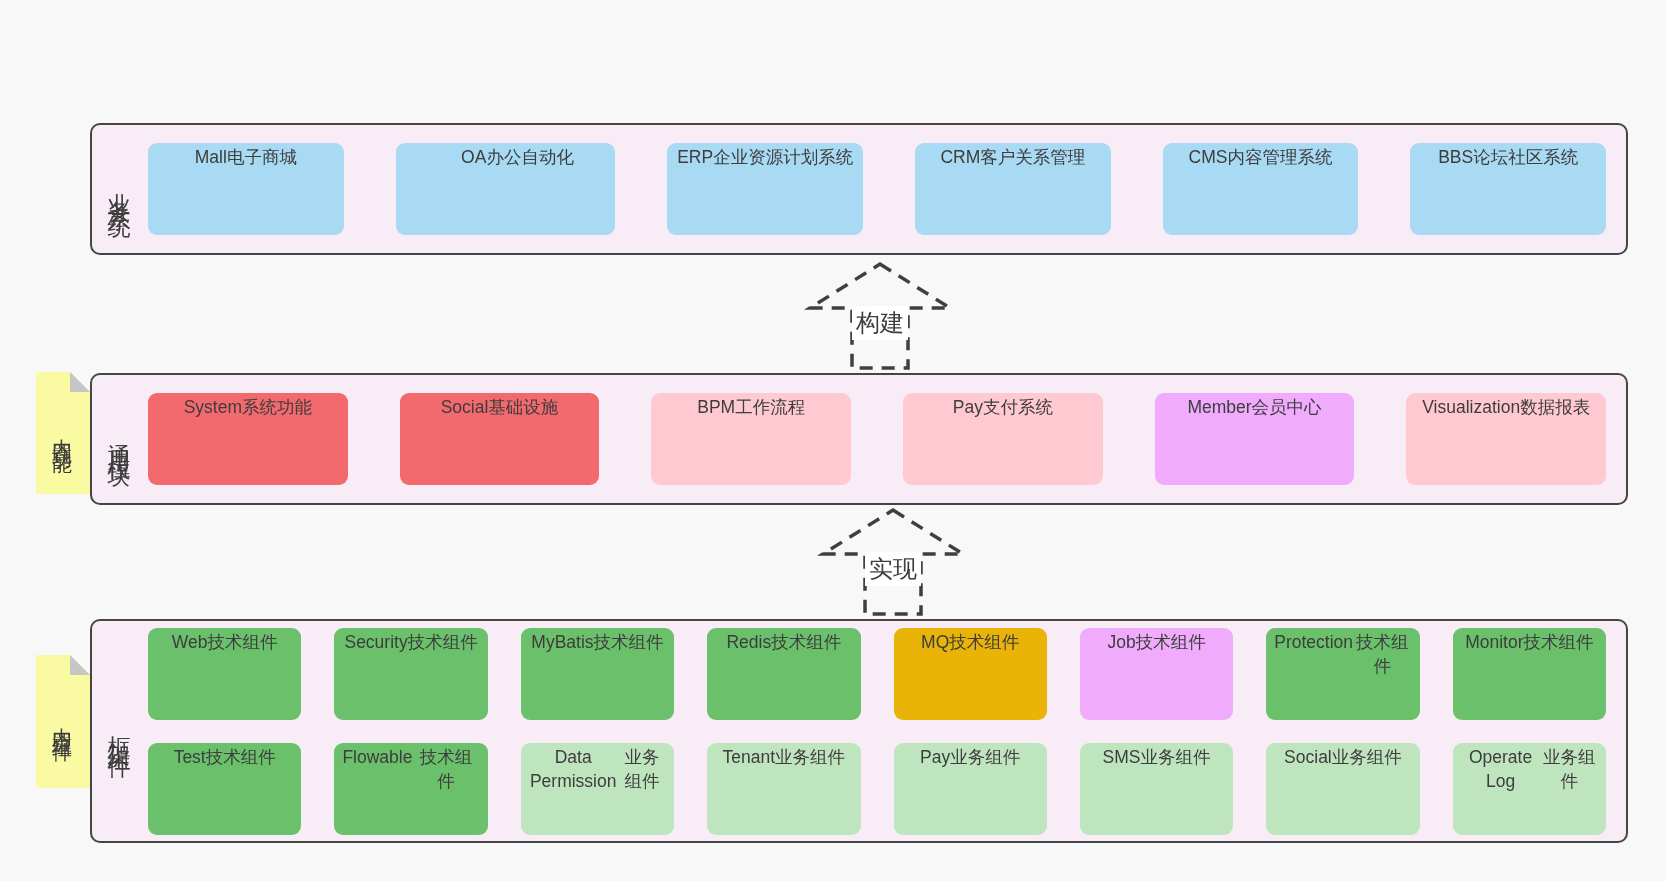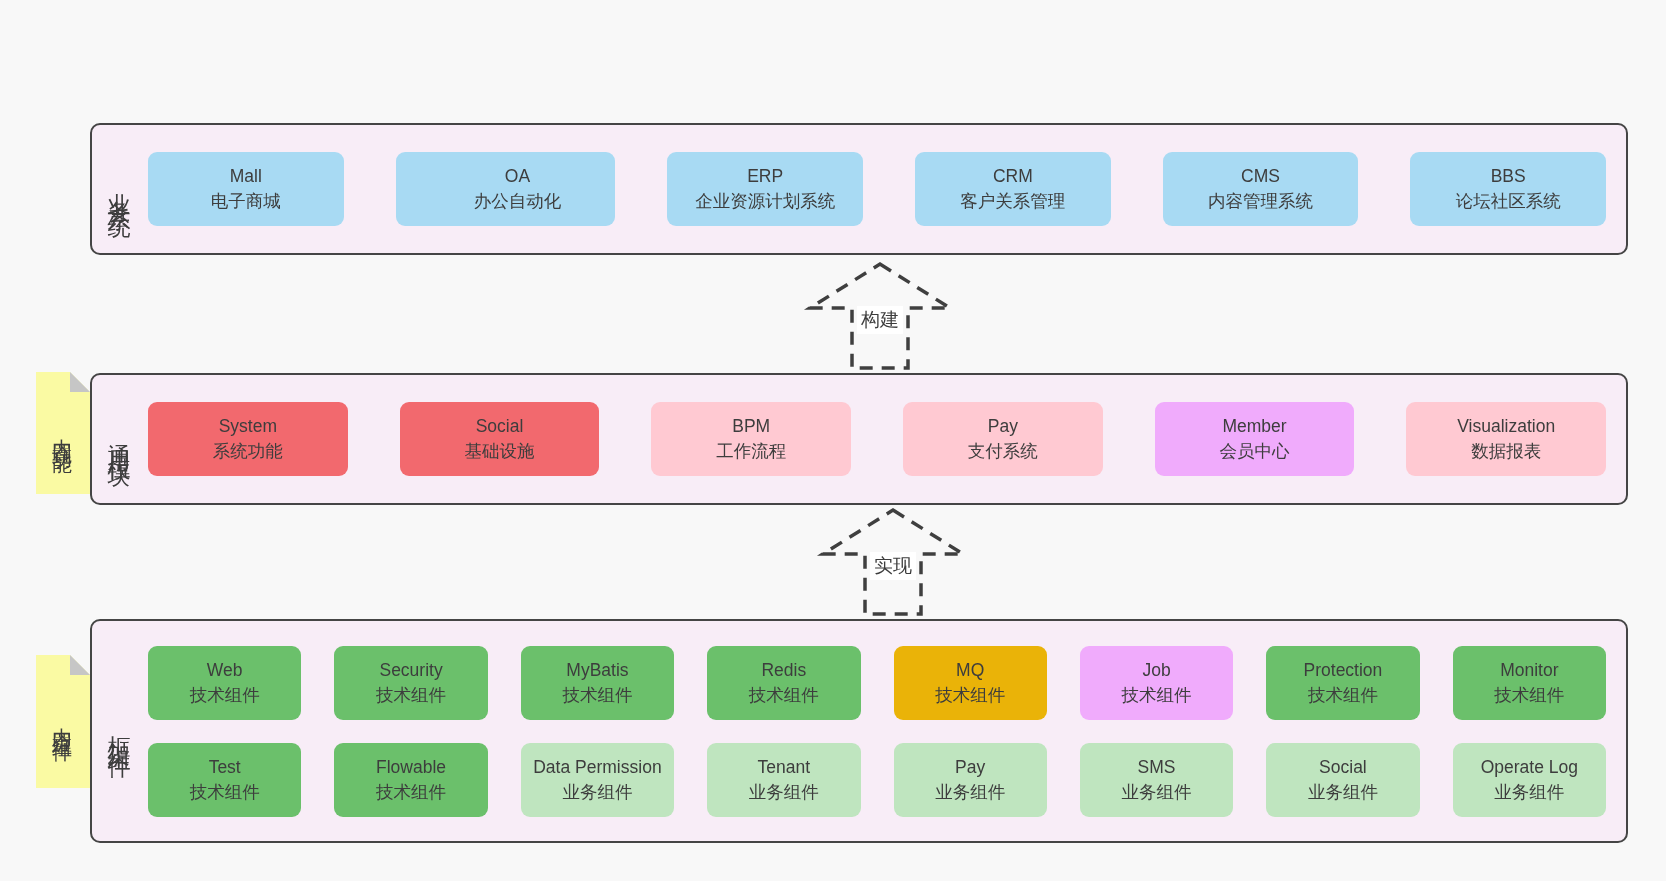--- a/index.html
+++ b/index.html
@@ -52,9 +52,9 @@
   .cols-8{gap:33px;}
   .box{
     flex:1;
-    height:74px;
+    height:92px;
     border-radius:9px;
-    display:flex;flex-direction:column;justify-content:center;
+    display:flex;flex-direction:row;justify-content:center;
     text-align:center;
     font-size:17.5px;
     line-height:1.42;

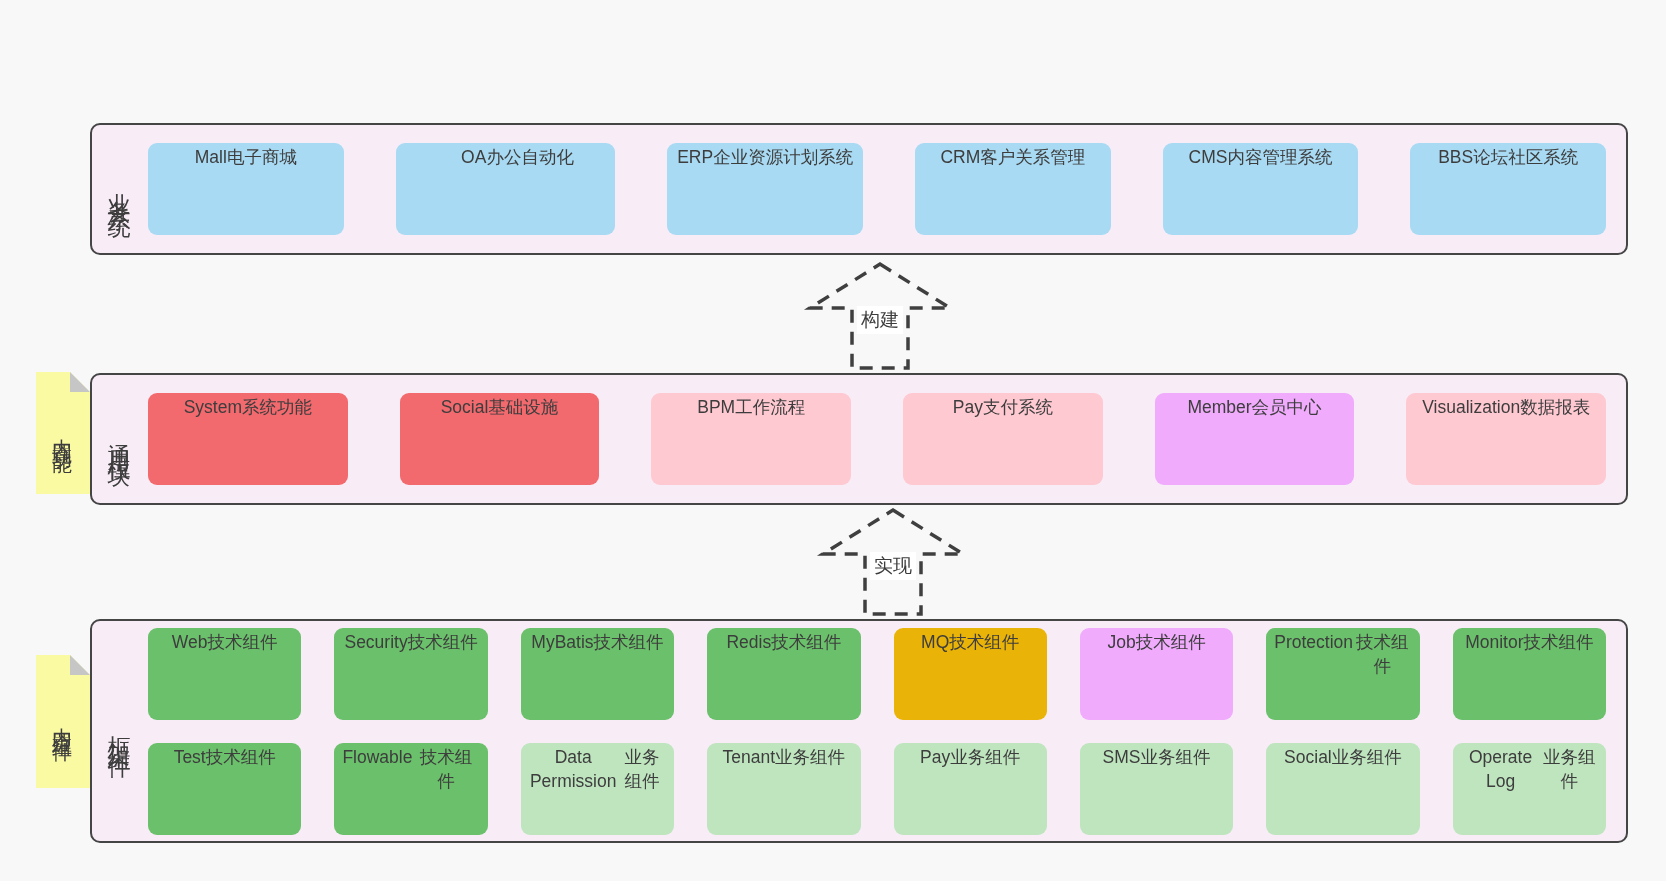--- a/index.html
+++ b/index.html
@@ -111,7 +111,7 @@
     transform:translateX(-50%);
     background:#ffffff;
     padding:1px 4px;
-    font-size:19px;
+    font-size:24px;
     white-space:nowrap;
     color:var(--text,#3d3d3d);
   }

